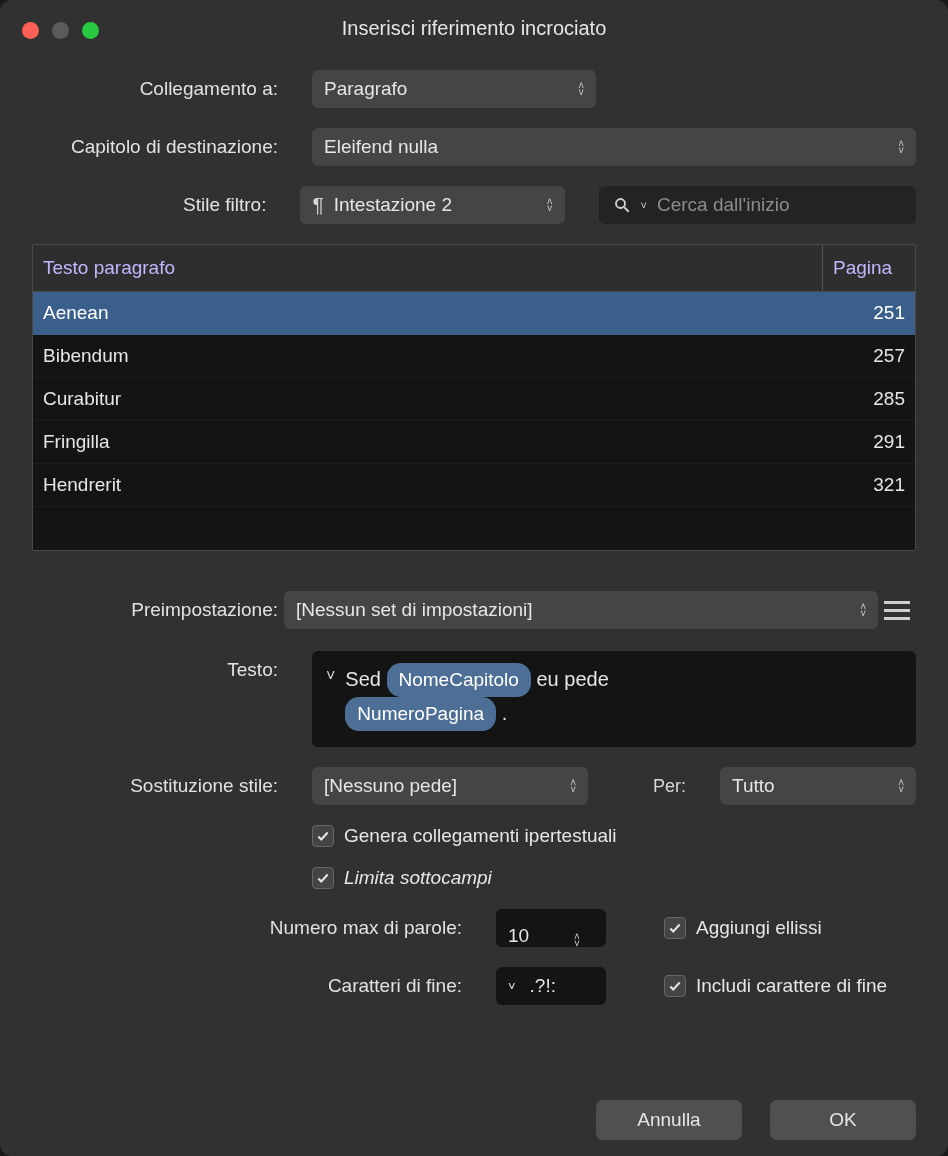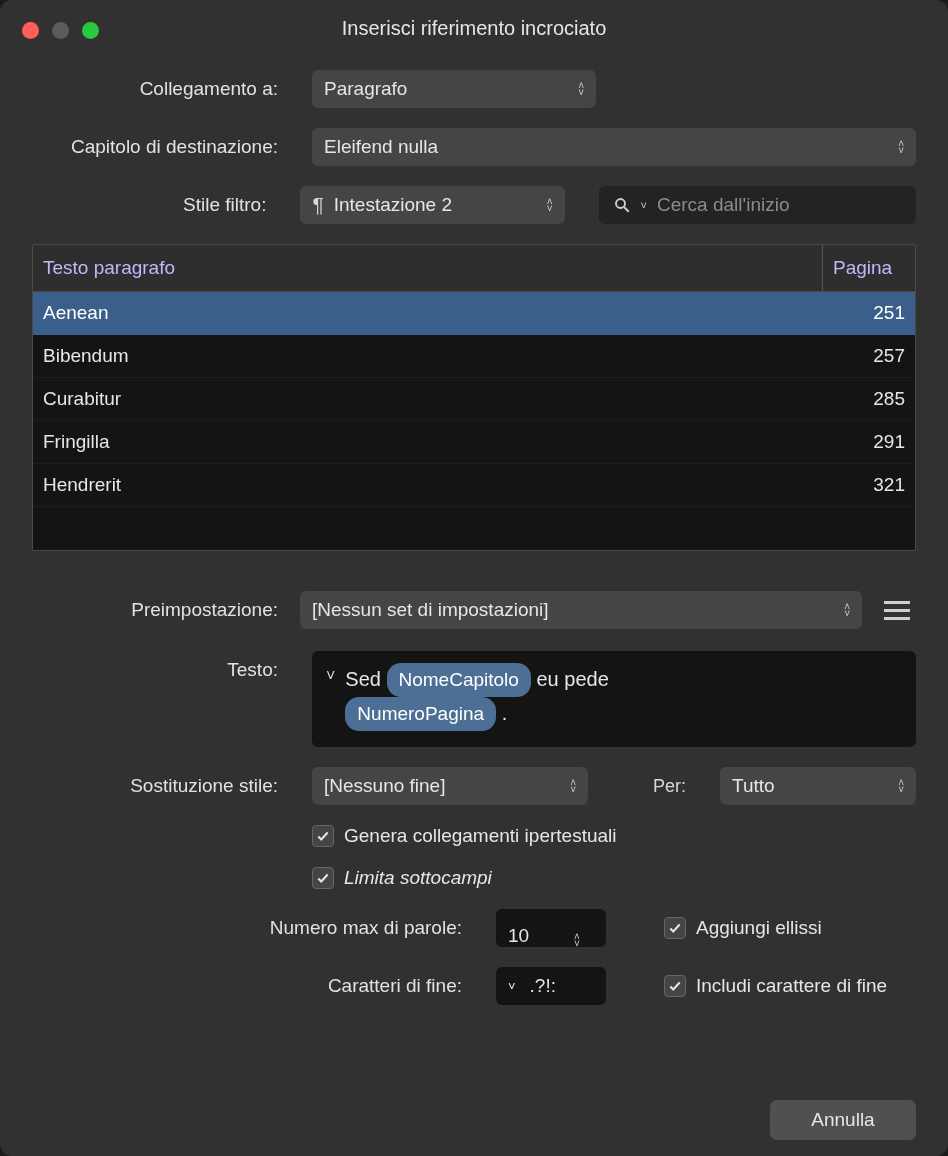--- a/index.html
+++ b/index.html
@@ -146,7 +146,7 @@
   .preset-row {
     display:flex;
     align-items:center;
-    gap: 22px;
+    gap: 6px;
     margin-top: 40px;
     margin-bottom: 22px;
   }

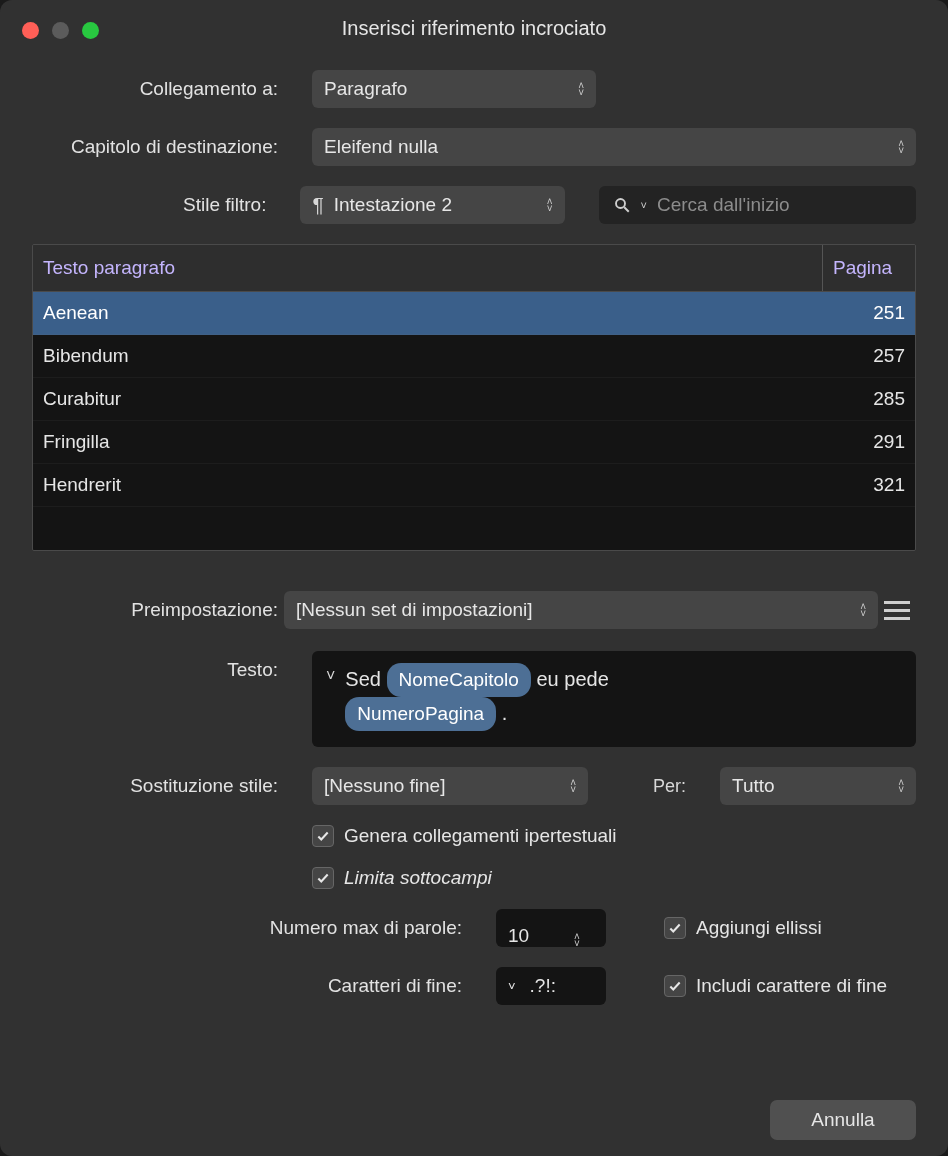--- a/index.html
+++ b/index.html
@@ -388,7 +388,7 @@
     <div class="row">
       <div class="label-col">Sostituzione stile:</div>
       <div class="dropdown" style="width:276px">
-        <span class="dd-text">[Nessuno fine]</span>
+        <span class="dd-text">[Nessuno pede]</span>
         <span class="stepper-arrows">
             <span>˄</span>
             <span>˅</span>

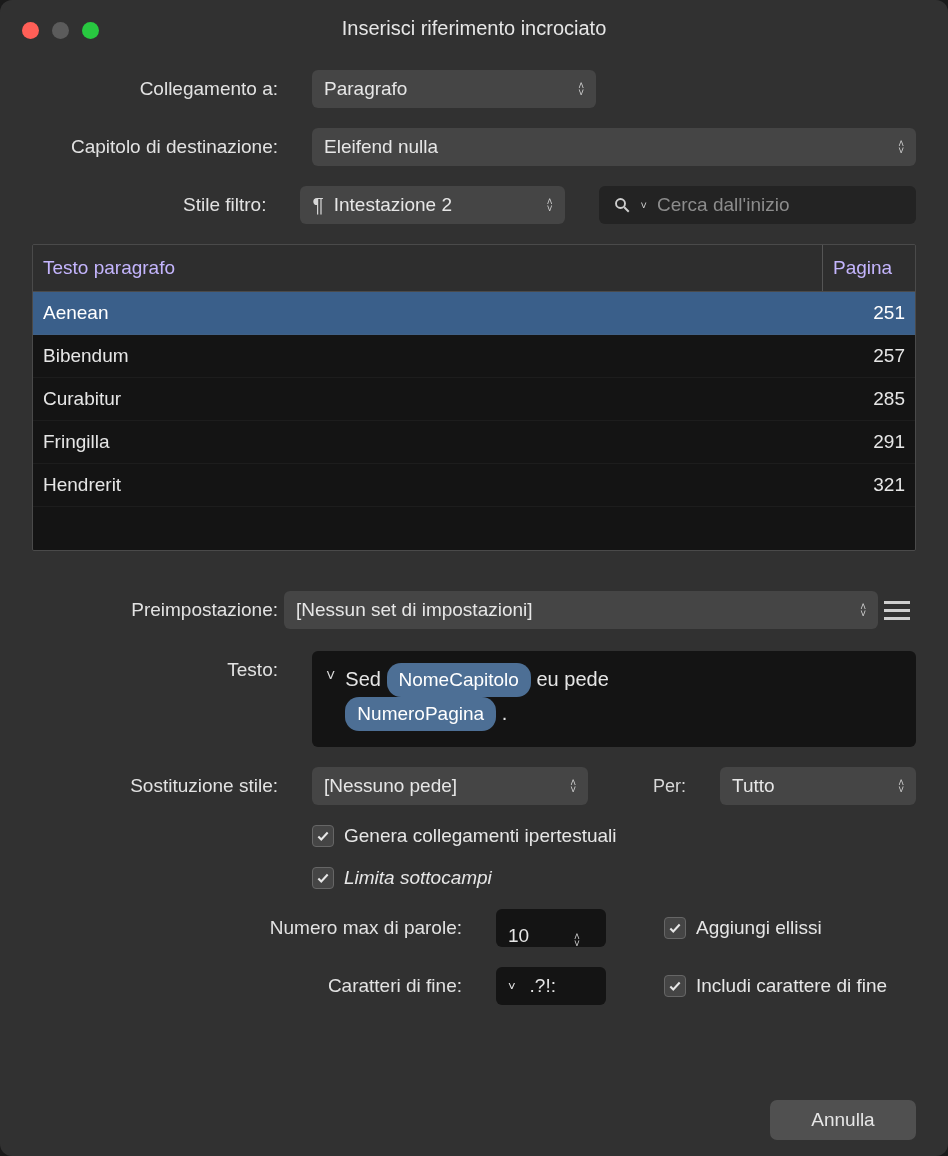--- a/index.html
+++ b/index.html
@@ -467,6 +467,7 @@
 
   <div class="footer">
     <button class="btn">Annulla</button>
+    <button class="btn">OK</button>
   </div>
 
 </div>

